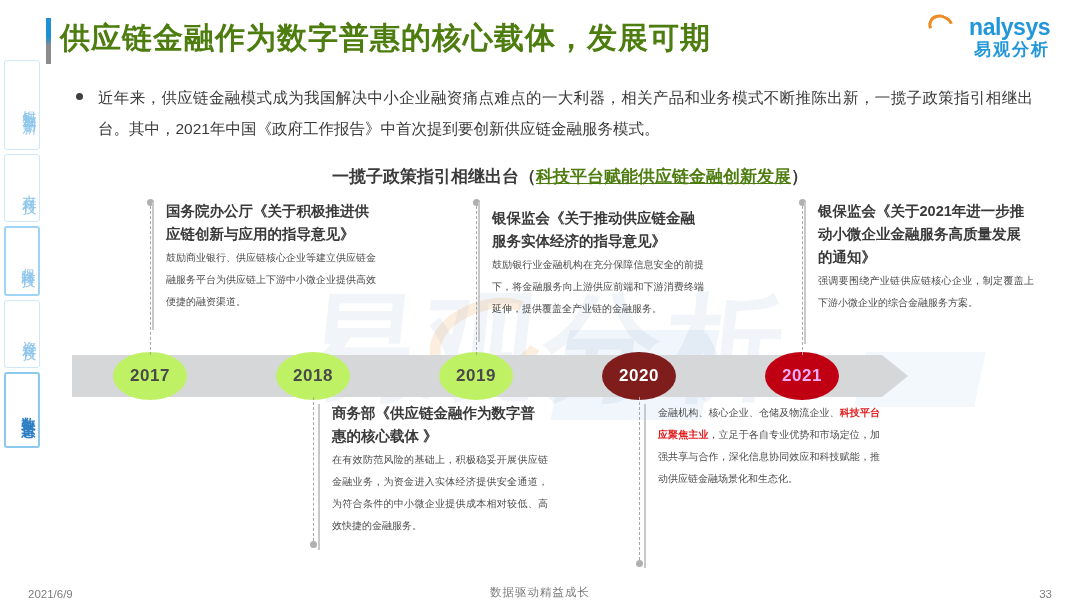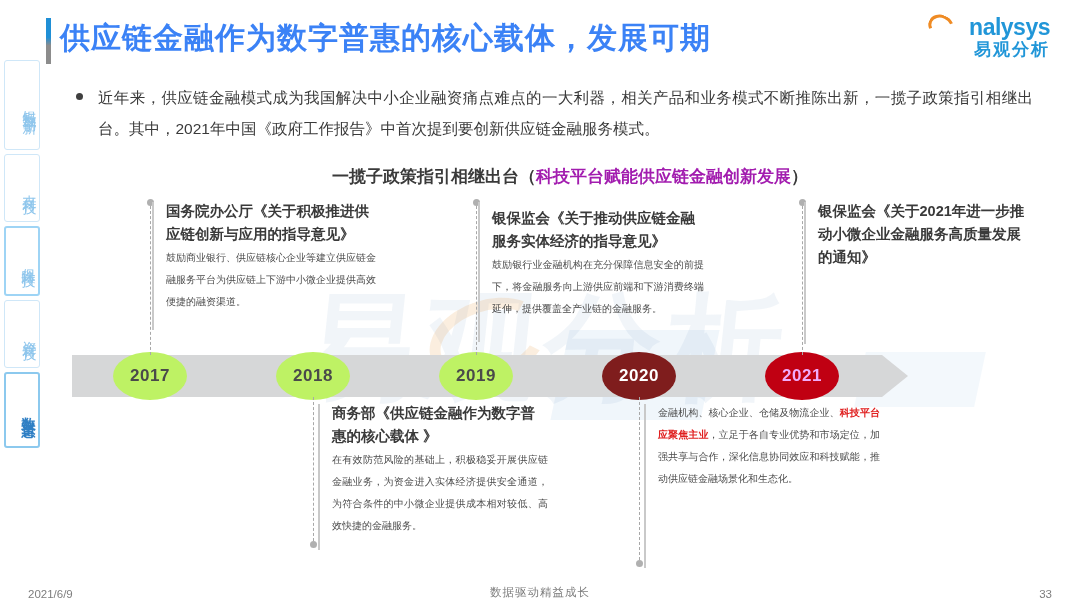--- a/index.html
+++ b/index.html
@@ -63,7 +63,7 @@
     left: 60px; top: 18px;
     font-size: 30px;
     font-weight: bold;
-    color: #3b82f6;
+    color: #4d7c0f;
     letter-spacing: 1px;
     white-space: nowrap;
   }

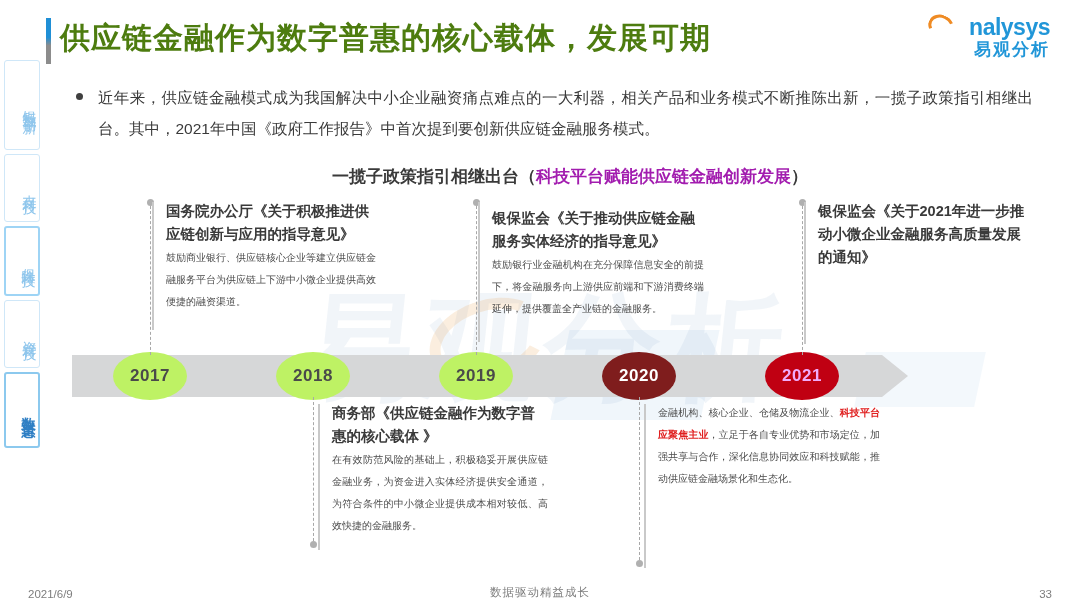--- a/index.html
+++ b/index.html
@@ -160,7 +160,7 @@
     color: #3a3a3a;
     white-space: nowrap;
   }
-  .section-head .hl { color: #a21caf; }
+  .section-head .hl { color: #4d7c0f; text-decoration: underline; }
 
   
   .tl-bar {

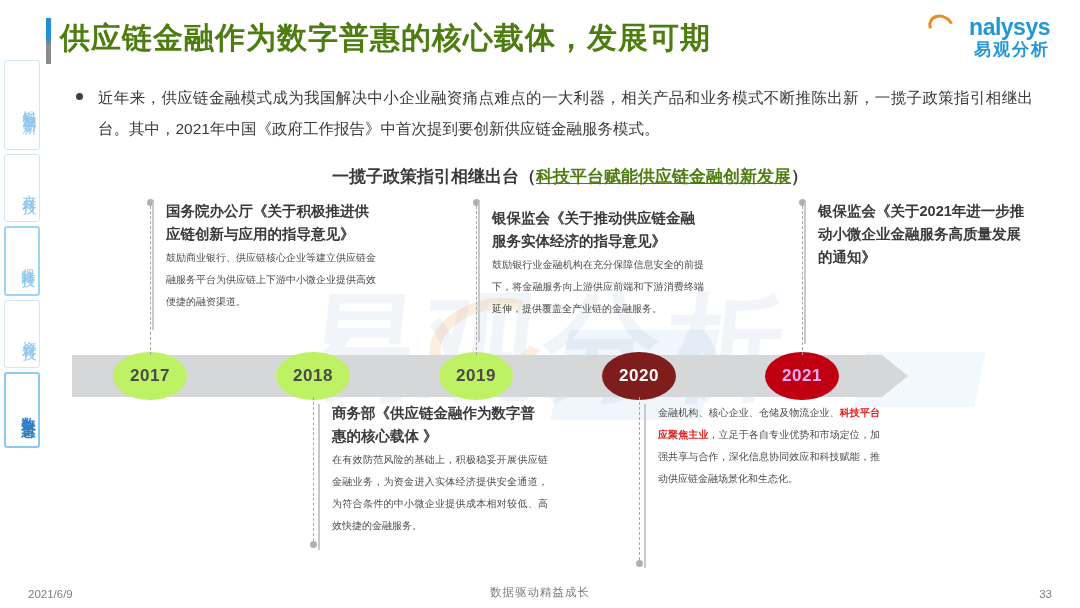--- a/index.html
+++ b/index.html
@@ -342,6 +342,7 @@
   <div class="vrule" style="left:804px; top:202px; height:142px;"></div>
   <div class="block" style="left:818px; top:200px; width:216px;">
     <div class="bhead">银保监会《关于2021年进一步推动小微企业金融服务高质量发展的通知》</div>
+    <div class="bbody">强调要围绕产业链供应链核心企业，制定覆盖上下游小微企业的综合金融服务方案。</div>
   </div>
 
   <div class="vrule" style="left:318px; top:404px; height:146px;"></div>

